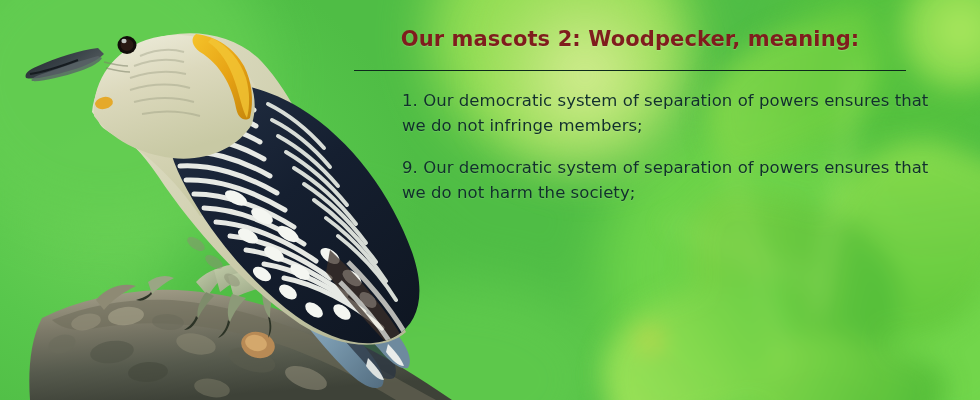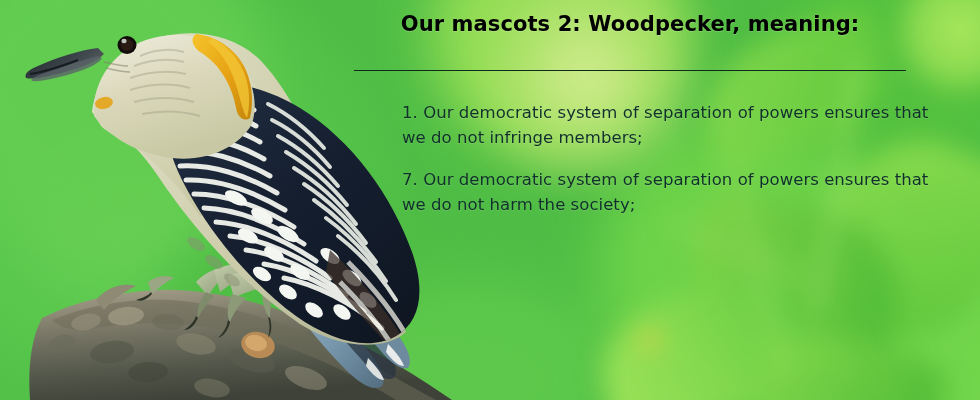--- a/index.html
+++ b/index.html
@@ -41,10 +41,10 @@
   #text-panel { position:absolute; left:352px; top:0; width:580px; height:400px; }
 
   #page-title {
-    position:absolute; left:0; top:12px; width:556px;
+    position:absolute; left:0; top:27px; width:556px;
     text-align:center;
     font-size:21px; font-weight:bold;
-    color:#000000;
+    color:#7f1d1d;
     letter-spacing:.1px;
     text-shadow:0 1px 1px rgba(255,255,255,.18);
   }

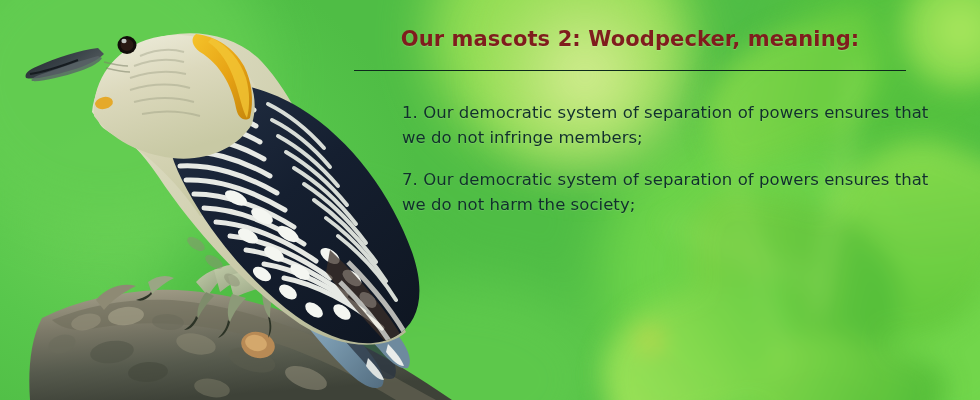--- a/index.html
+++ b/index.html
@@ -63,7 +63,6 @@
     margin-bottom:17px;
     letter-spacing:.05px;
     text-shadow:0 1px 1px rgba(255,255,255,.12);
-    margin-top:12px;
   }
   .point:last-child { margin-bottom:0; }
 </style>

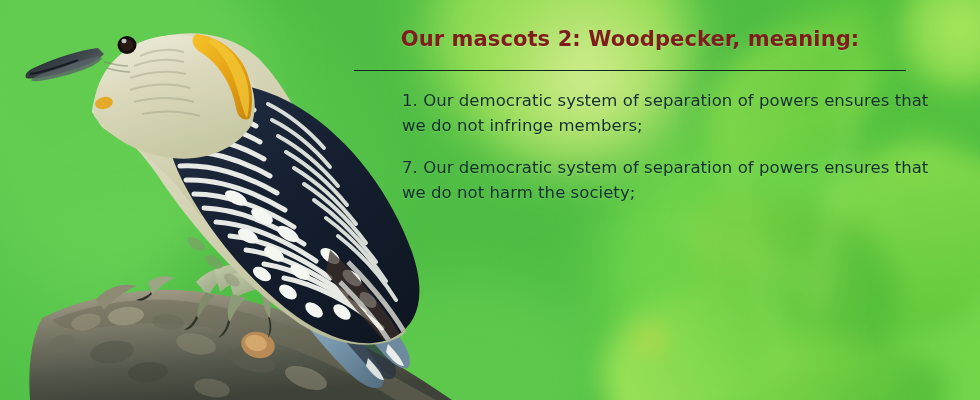--- a/index.html
+++ b/index.html
@@ -342,7 +342,7 @@
 
     <div id="points">
       <p class="point">1. Our democratic system of separation of powers ensures that we do not infringe members;</p>
-      <p class="point">7. Our democratic system of separation of powers ensures that we do not harm the society;</p>
+      <p class="point">9. Our democratic system of separation of powers ensures that we do not harm the society;</p>
     </div>
 
   </div>

